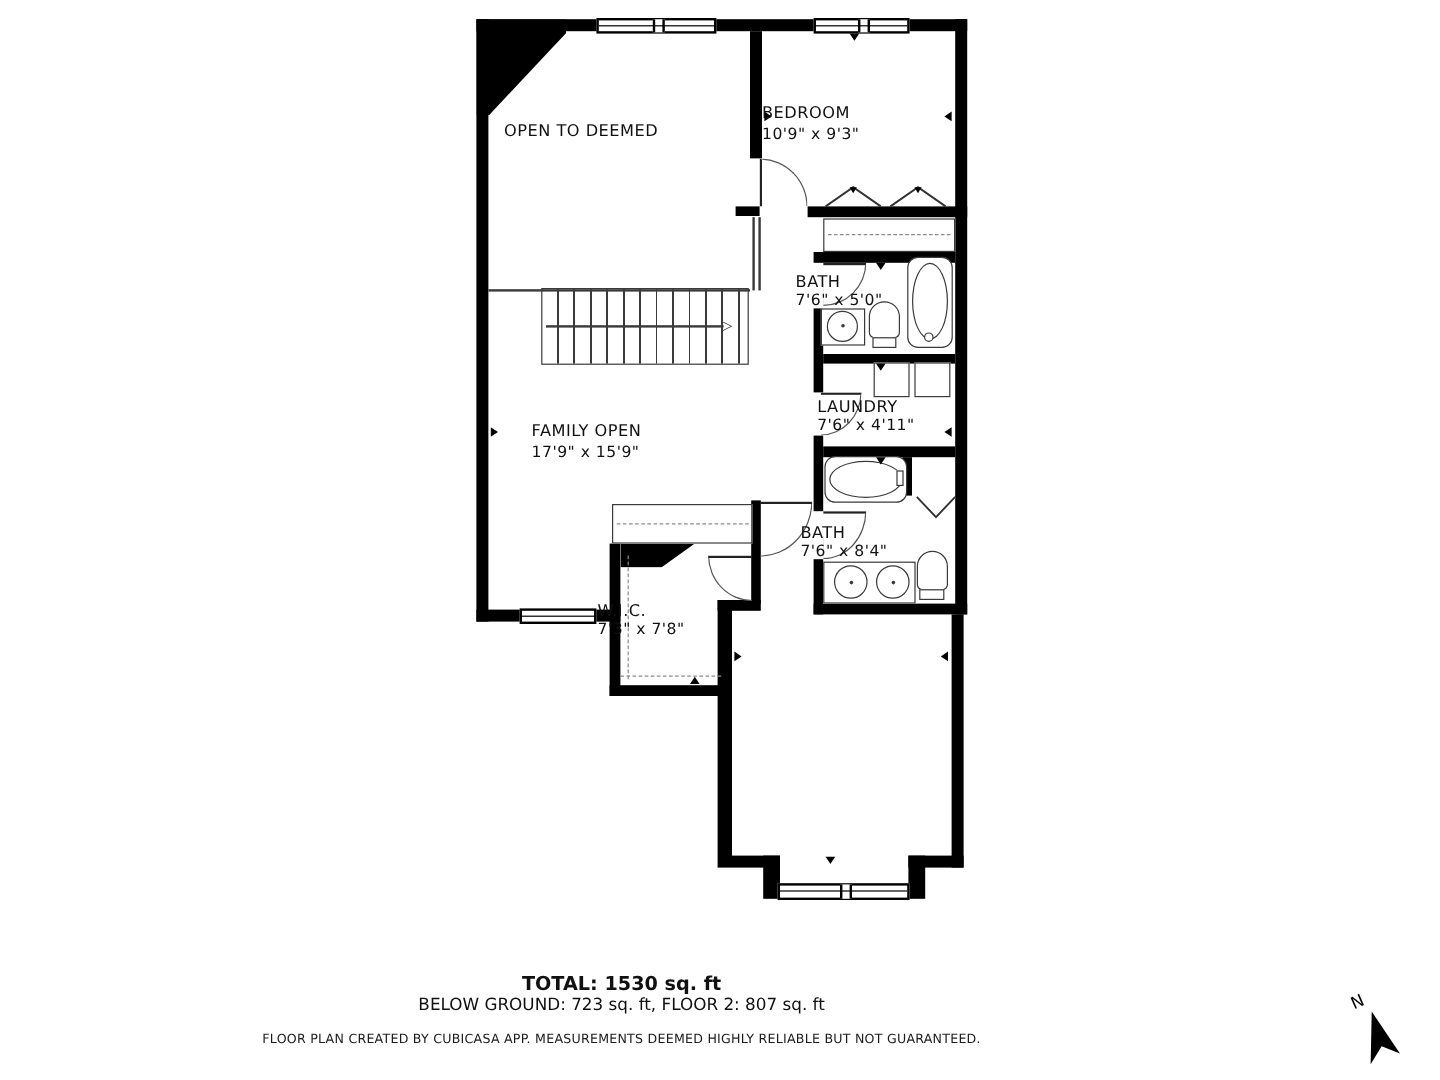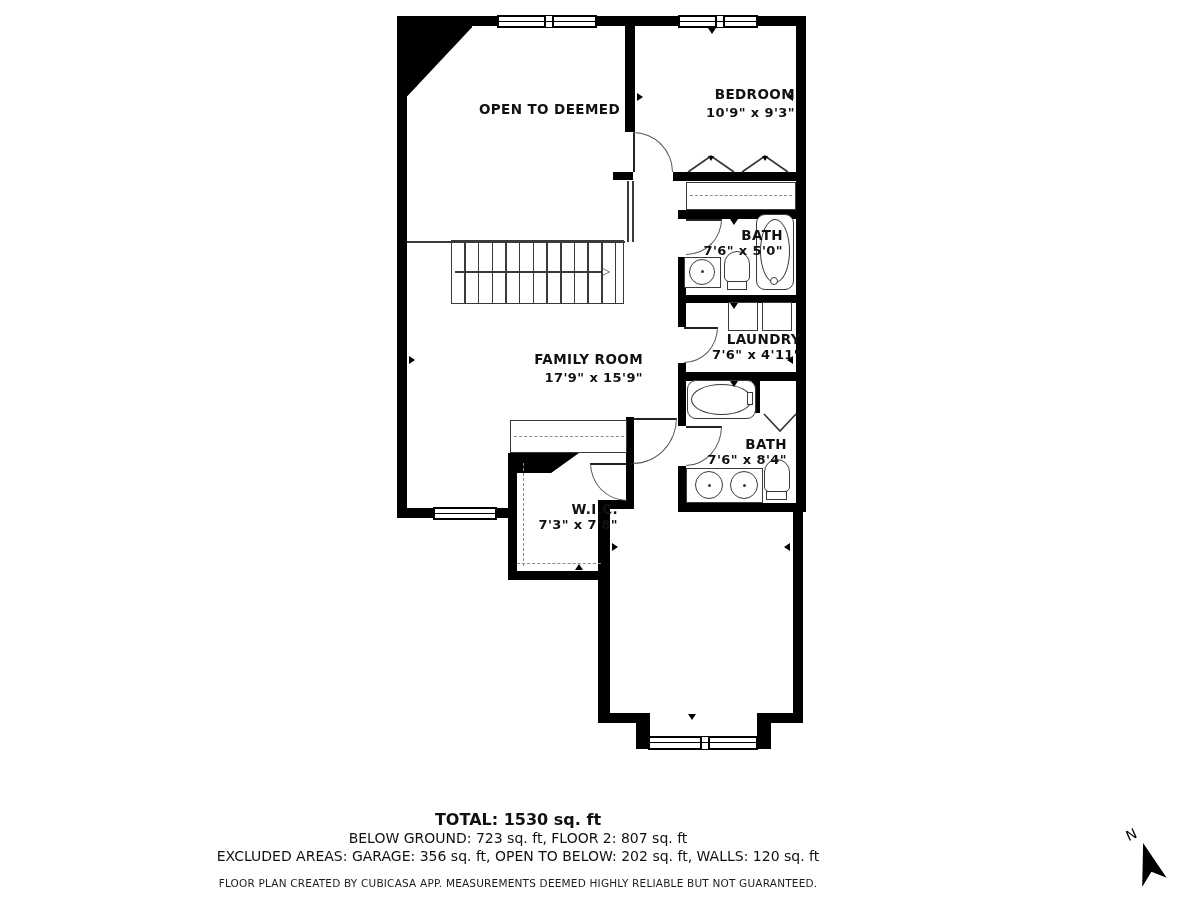--- a/index.html
+++ b/index.html
@@ -25,7 +25,7 @@
   .stairs{position:absolute;left:451px;top:240px;width:173px;height:64px;border:1.5px solid #3a3a3a;box-sizing:border-box;
     background:repeating-linear-gradient(90deg, transparent 0 12.2px, #3a3a3a 12.2px 13.7px);}
   
-  .room-label{position:absolute;text-align:right;letter-spacing:.4px;font-weight:bold;}
+  .room-label{position:absolute;text-align:left;letter-spacing:.4px;}
   .rname{font-size:13.5px;line-height:16px;white-space:nowrap;}
   .rdims{font-size:13px;line-height:16px;margin-top:3px;white-space:nowrap;}
   

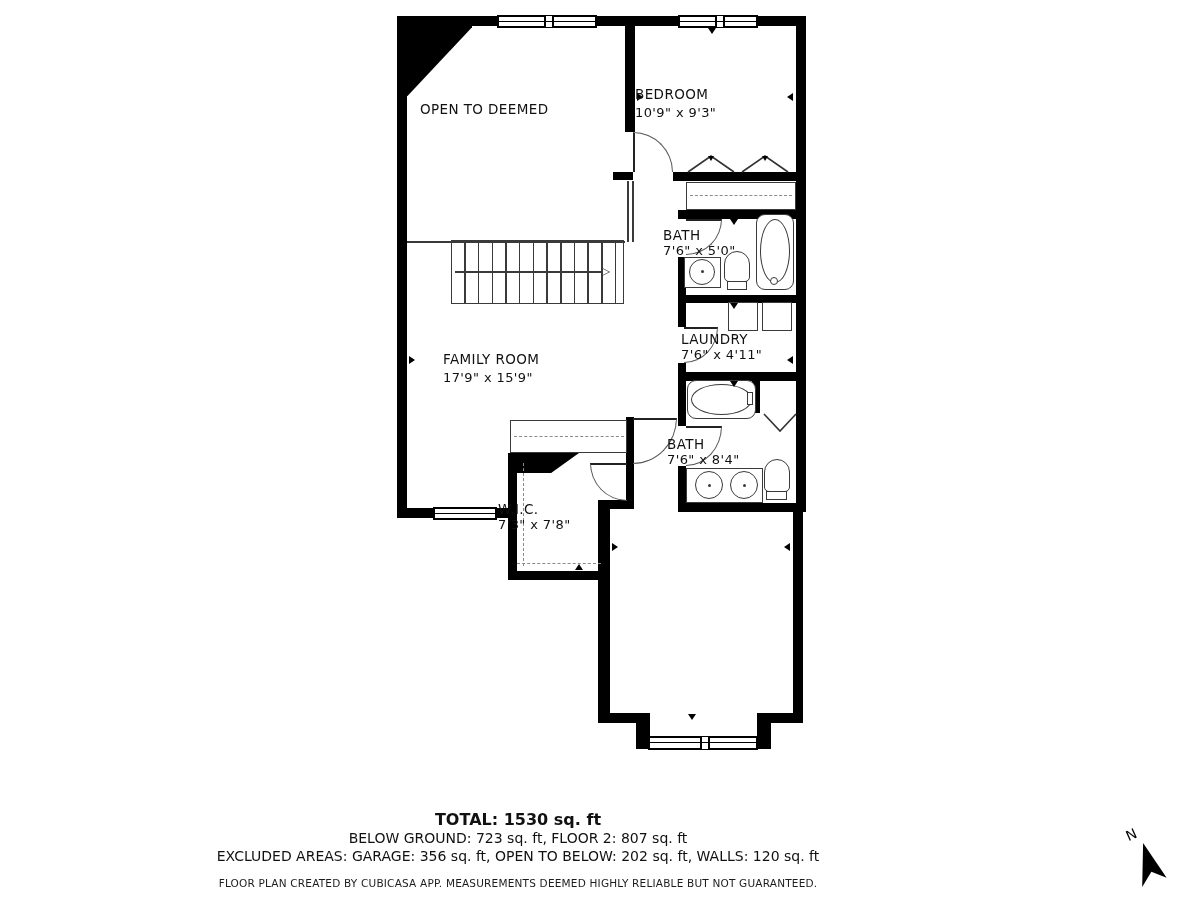--- a/index.html
+++ b/index.html
@@ -169,7 +169,7 @@
     <div class="rdims" style="margin-top:0">7'6" x 4'11"</div>
   </div>
   <div class="room-label" style="left:443px;top:351px;width:200px">
-    <div class="rname">FAMILY ROOM</div>
+    <div class="rname">FAMILY OPEN</div>
     <div class="rdims">17'9" x 15'9"</div>
   </div>
   <div class="room-label" style="left:667px;top:436px;width:120px">

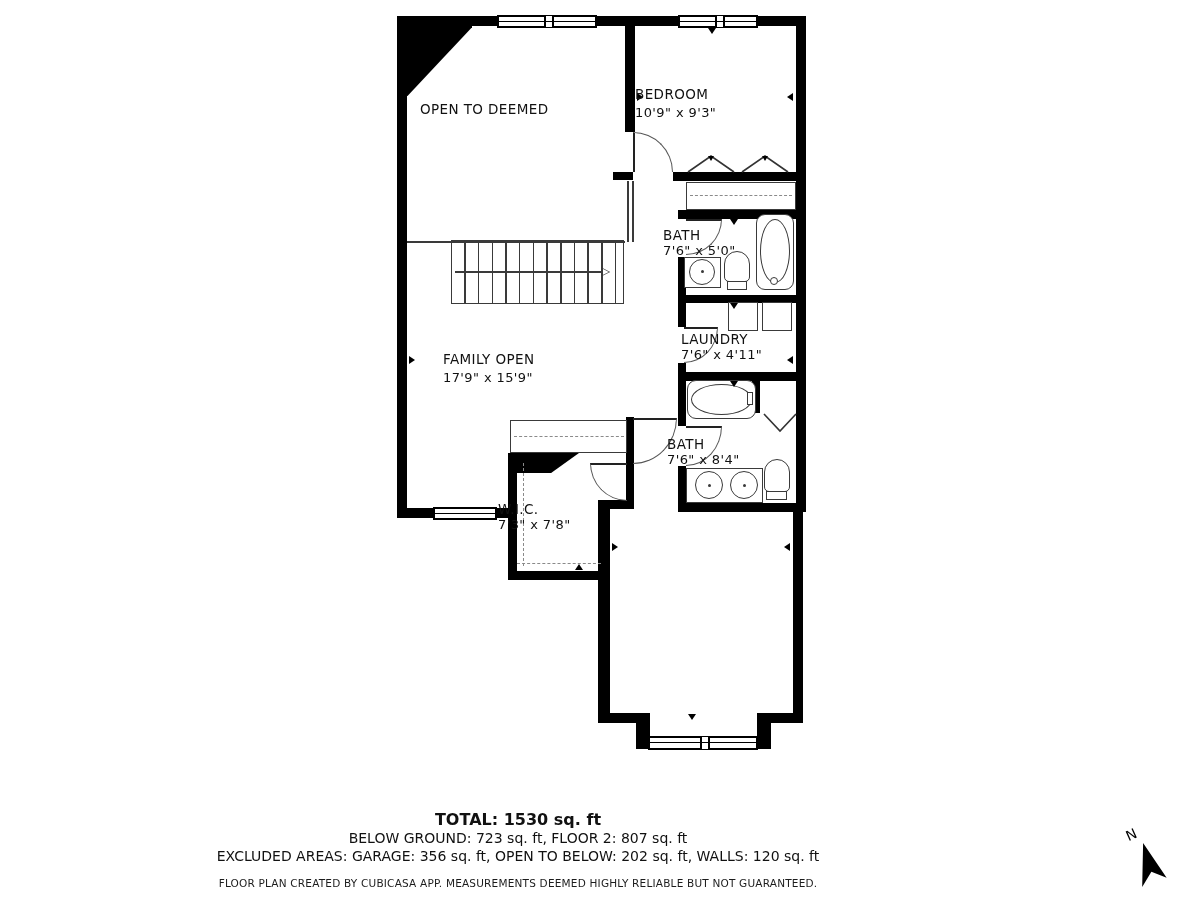--- a/index.html
+++ b/index.html
@@ -191,7 +191,6 @@
   <div class="footer">
     <div class="f-total">TOTAL: 1530 sq. ft</div>
     <div class="f-line">BELOW GROUND: 723 sq. ft, FLOOR 2: 807 sq. ft</div>
-    <div class="f-line">EXCLUDED AREAS: GARAGE: 356 sq. ft, OPEN TO BELOW: 202 sq. ft, WALLS: 120 sq. ft</div>
     <div class="f-disc">FLOOR PLAN CREATED BY CUBICASA APP. MEASUREMENTS DEEMED HIGHLY RELIABLE BUT NOT GUARANTEED.</div>
   </div>
 

